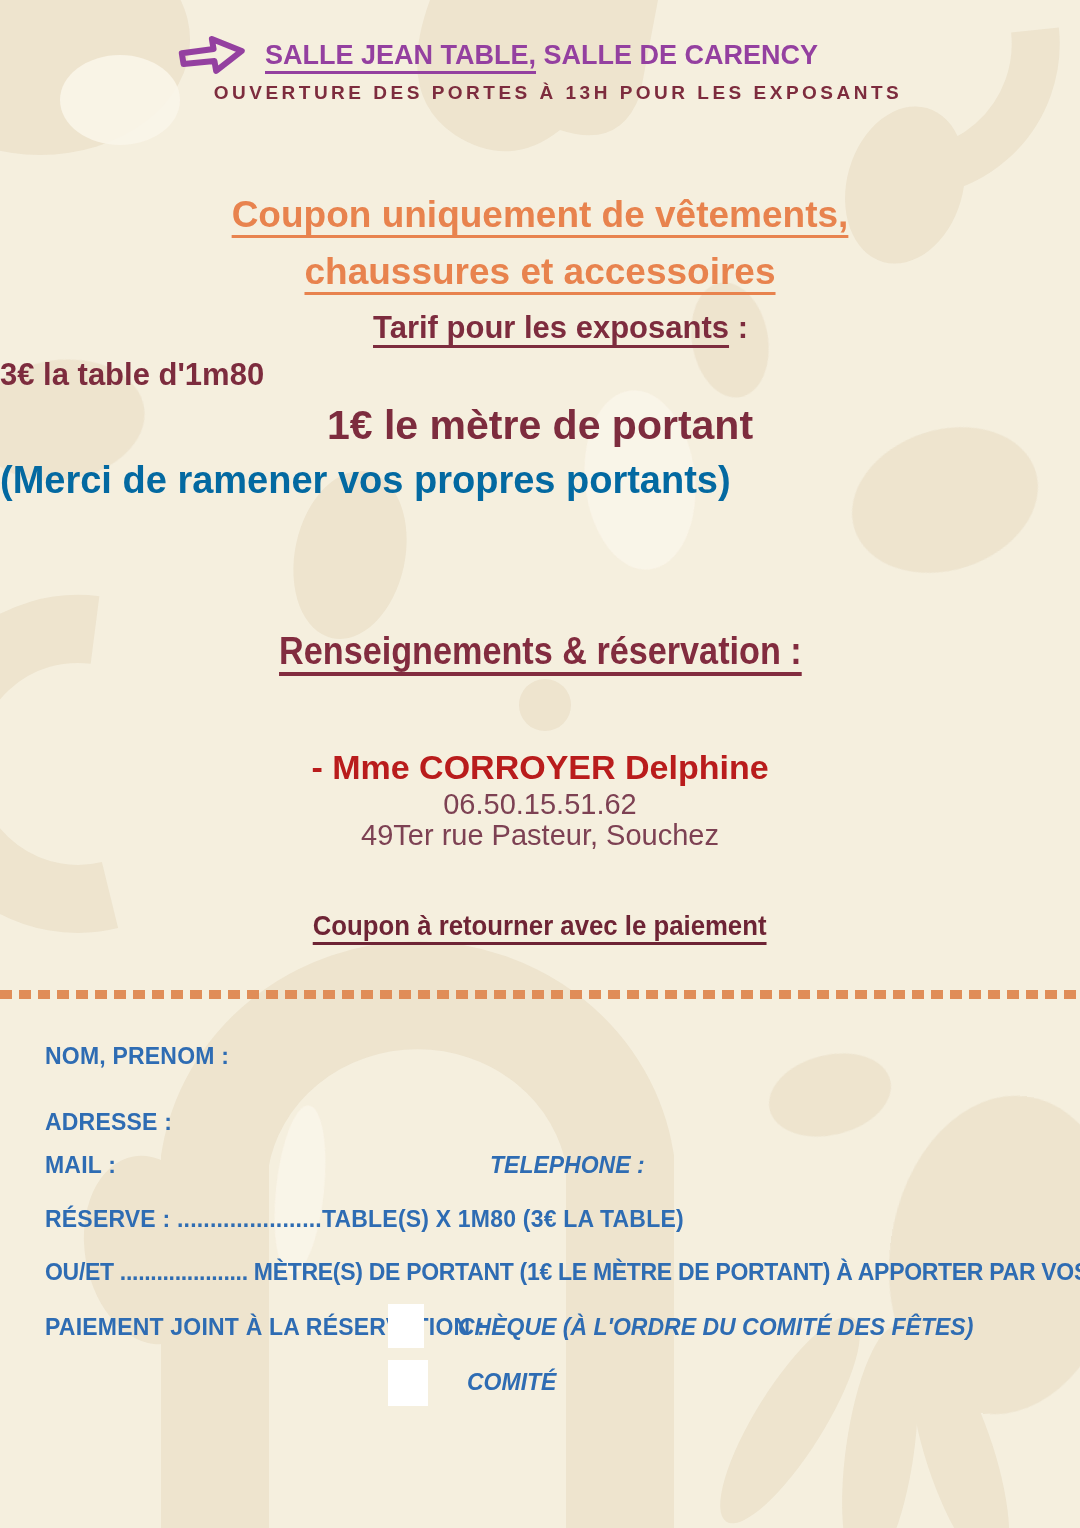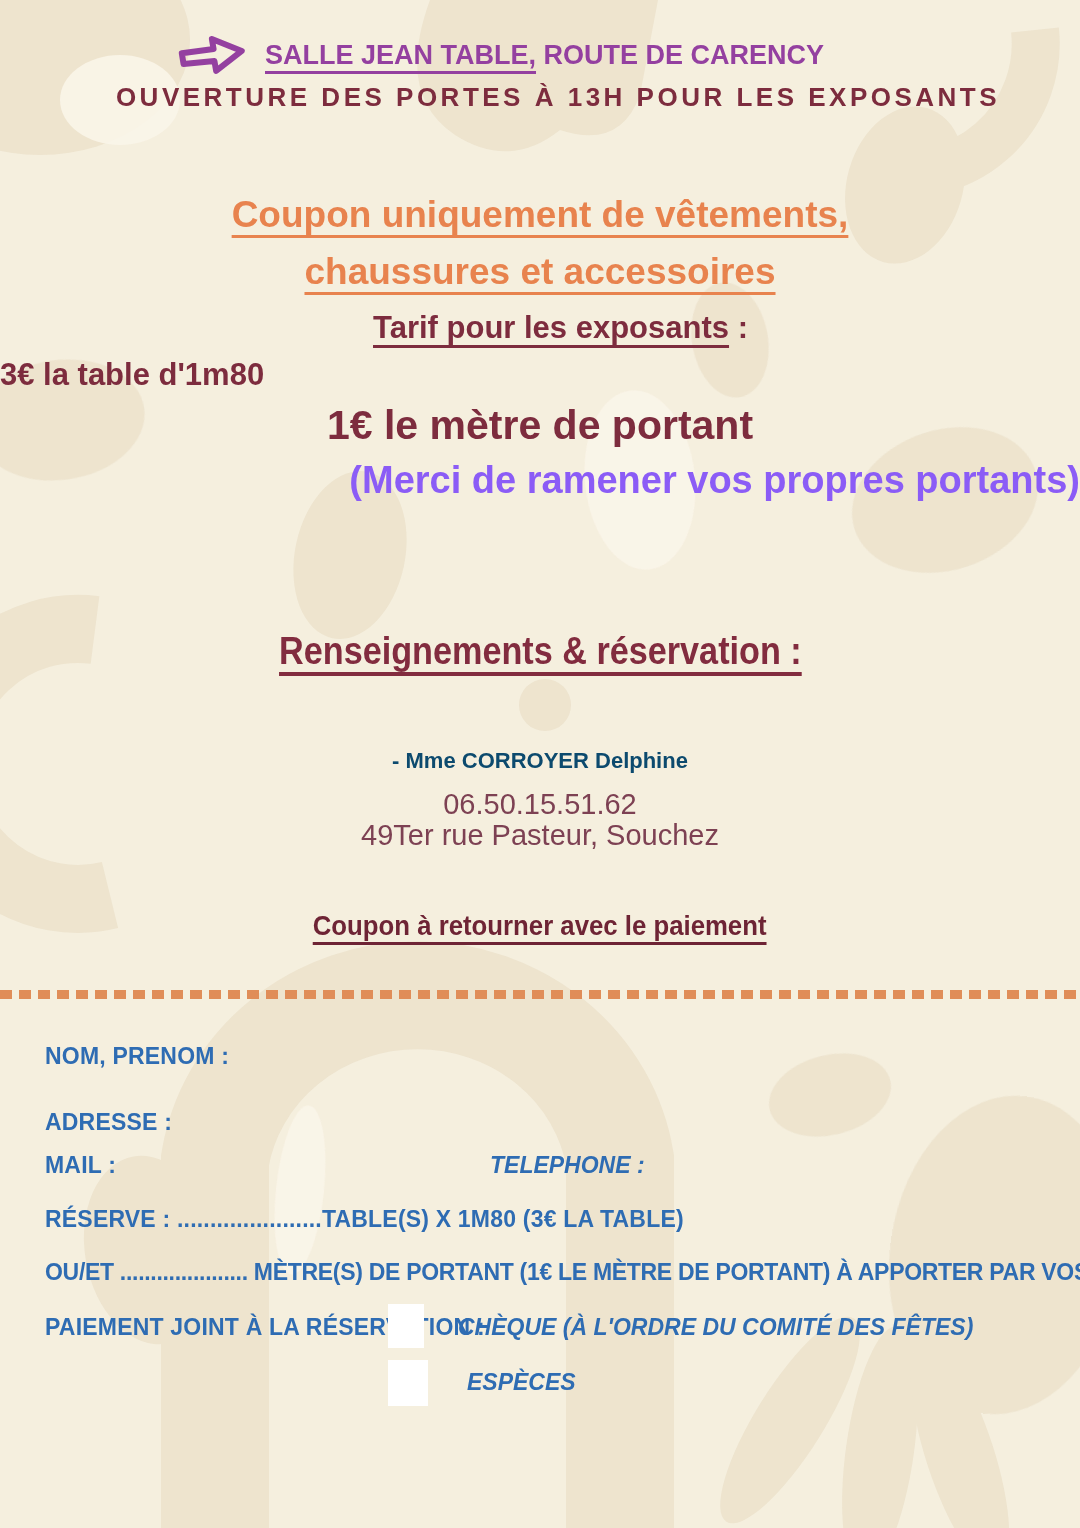--- a/index.html
+++ b/index.html
@@ -94,7 +94,7 @@
     <svg width="74" height="46" viewBox="0 0 74 46" aria-hidden="true">
       <path d="M6 19 L38 17 L37 7 L66 21 L39 39 L38 29 L7 30 Z" fill="none" stroke="#9440a0" stroke-width="6" stroke-linejoin="round" transform="rotate(-4 37 23)"></path>
     </svg>
-    <div class="venue-text"><span class="venue-underlined">SALLE JEAN TABLE,</span> <span>ROUTE DE CARENCY</span></div>
+    <div class="venue-text"><span class="venue-underlined">SALLE JEAN TABLE,</span> <span>SALLE DE CARENCY</span></div>
   </div>
 
   <div class="layer opening">OUVERTURE DES PORTES À 13H POUR LES EXPOSANTS</div>

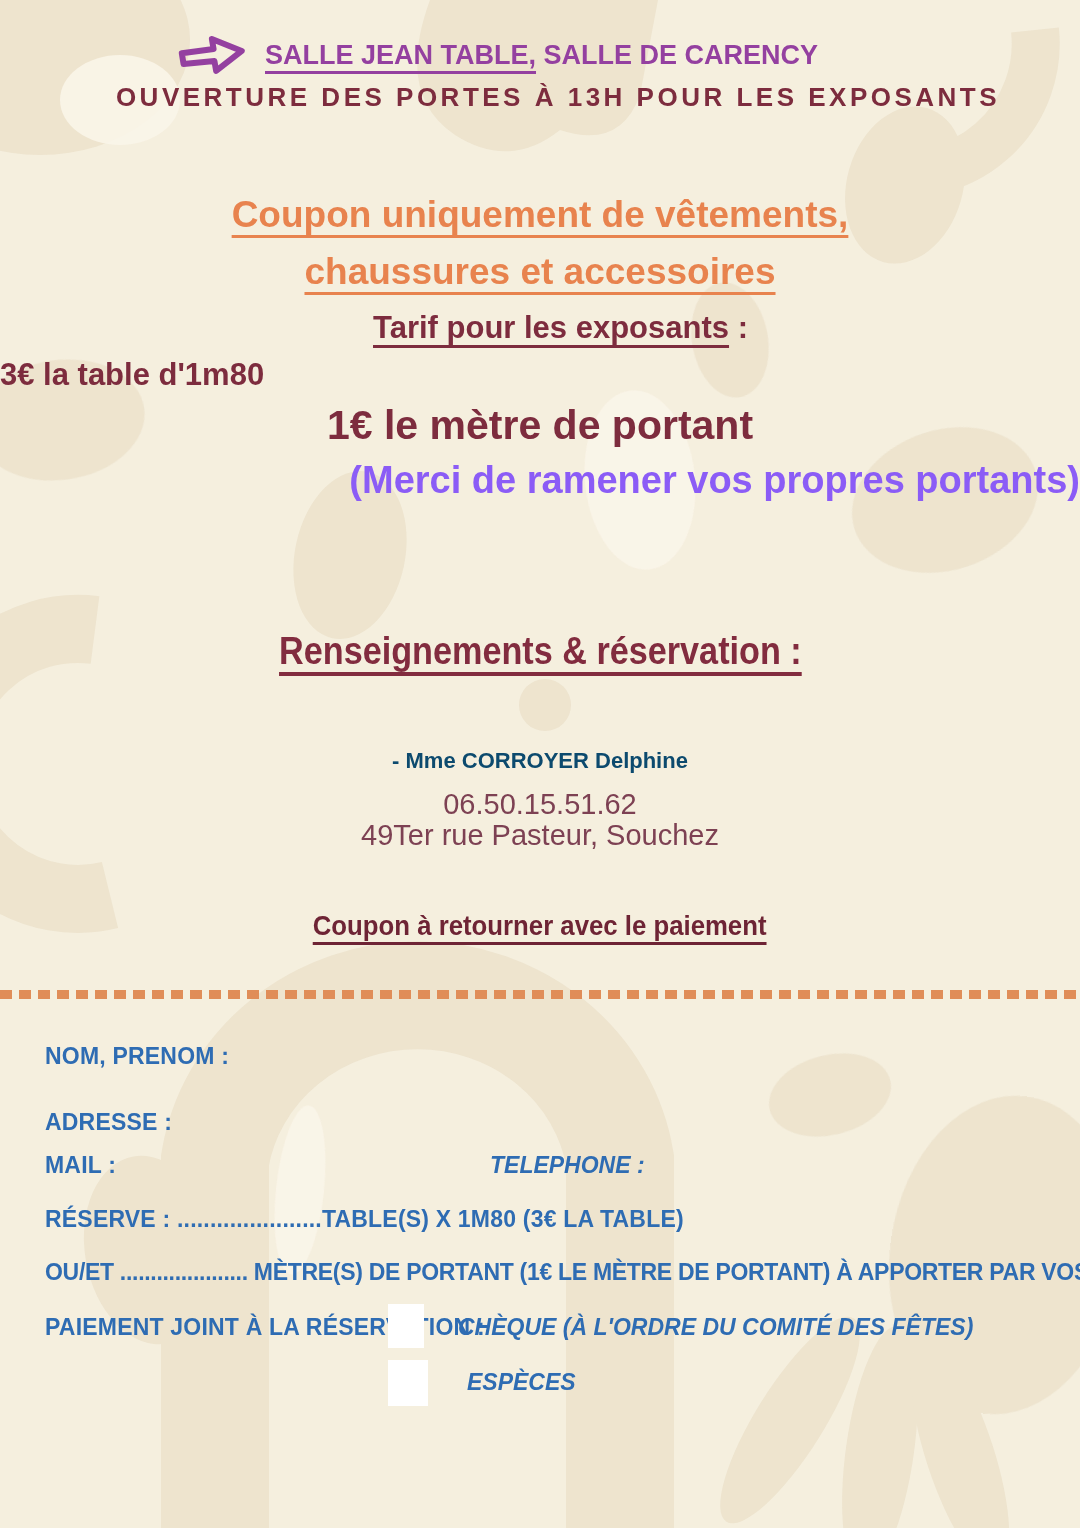--- a/index.html
+++ b/index.html
@@ -17,7 +17,7 @@
   .venue-row{position:absolute;top:32px;left:176px;display:flex;align-items:center;gap:15px;z-index:1;}
   .venue-text{font-size:27px;font-weight:bold;color:#9440a0;white-space:nowrap;}
   .venue-underlined{text-decoration:underline;text-decoration-thickness:3px;text-underline-offset:7px;}
-  .opening{top:82px;text-align:center;font-size:26px;font-weight:bold;color:#7d2c3e;letter-spacing:3.5px;padding-left:36px;}
+  .opening{top:82px;text-align:center;font-size:19px;font-weight:bold;color:#7d2c3e;letter-spacing:3.5px;padding-left:36px;}
 
   
   .sale{top:186px;text-align:center;color:#e8834e;font-weight:bold;font-size:37px;line-height:57px;}

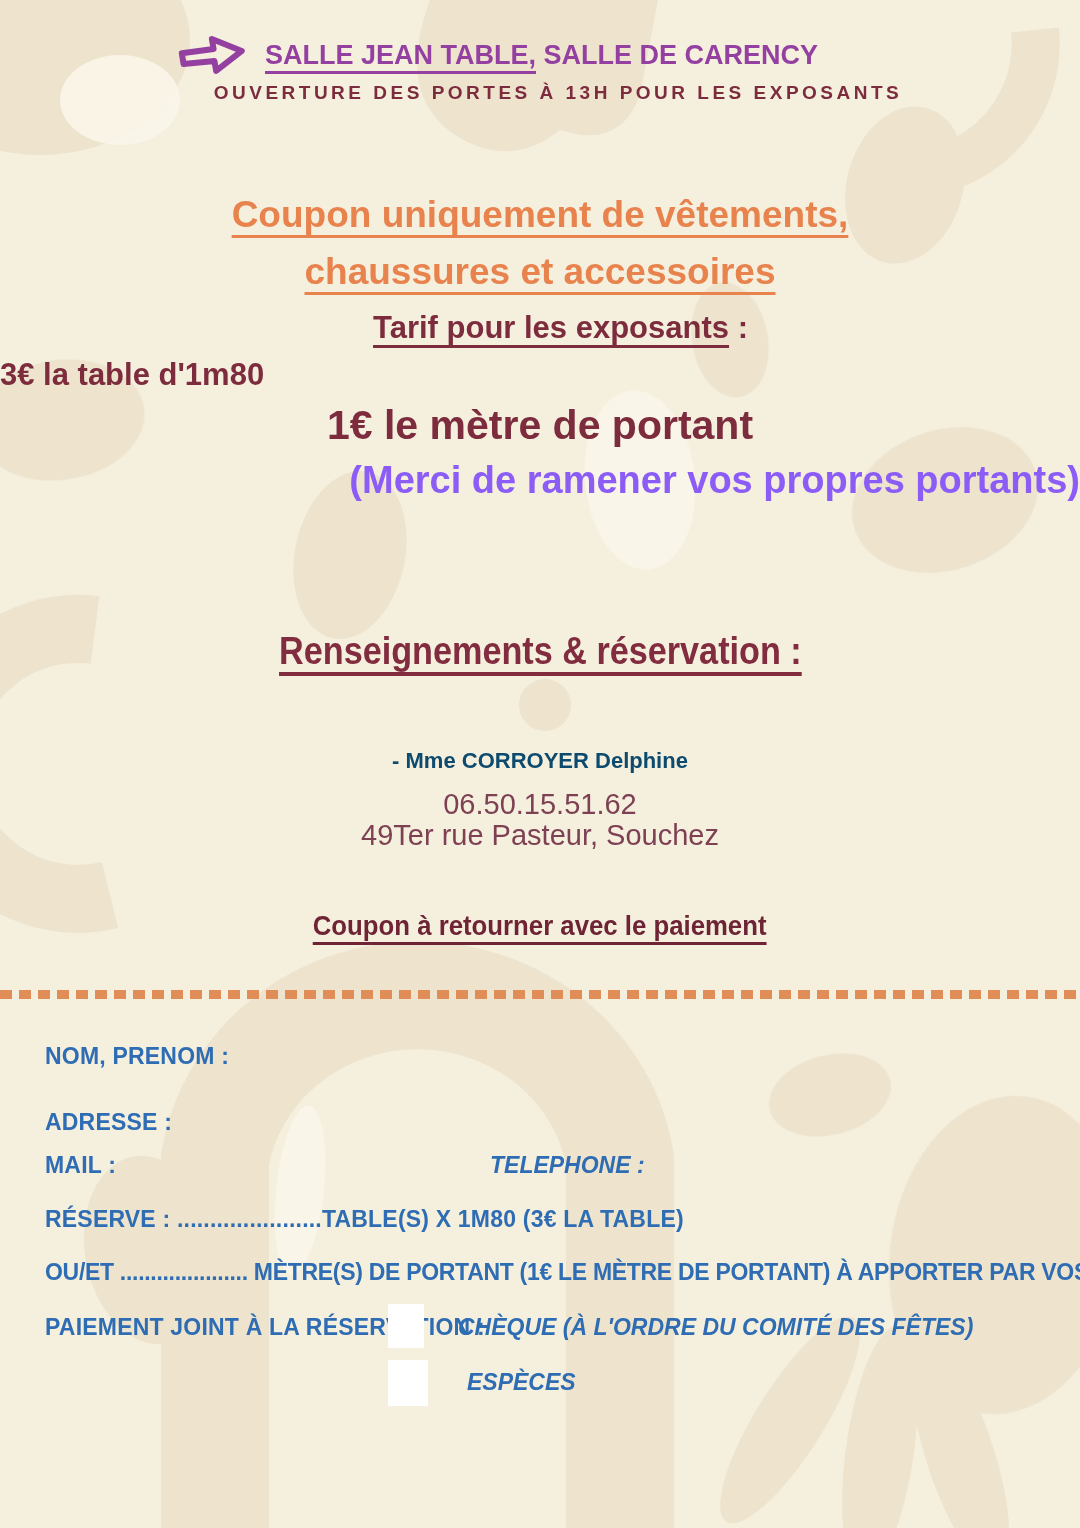--- a/index.html
+++ b/index.html
@@ -28,7 +28,7 @@
   .tariff-heading .u{text-decoration:underline;text-decoration-thickness:3px;text-underline-offset:7px;}
   .table-price{top:357px;text-align:left;font-size:31px;font-weight:bold;color:#7d2c3e;}
   .rack-price{top:402px;text-align:center;font-size:41px;font-weight:bold;color:#7d2c3e;}
-  .tariff-note{top:459px;text-align:right;font-size:38px;font-weight:bold;color:#8b5cf6;}
+  .tariff-note{top:459px;text-align:left;font-size:38px;font-weight:bold;color:#0369a1;}
 
   
   .info-heading{top:630px;text-align:center;font-size:38px;font-weight:bold;color:#822c3f;}

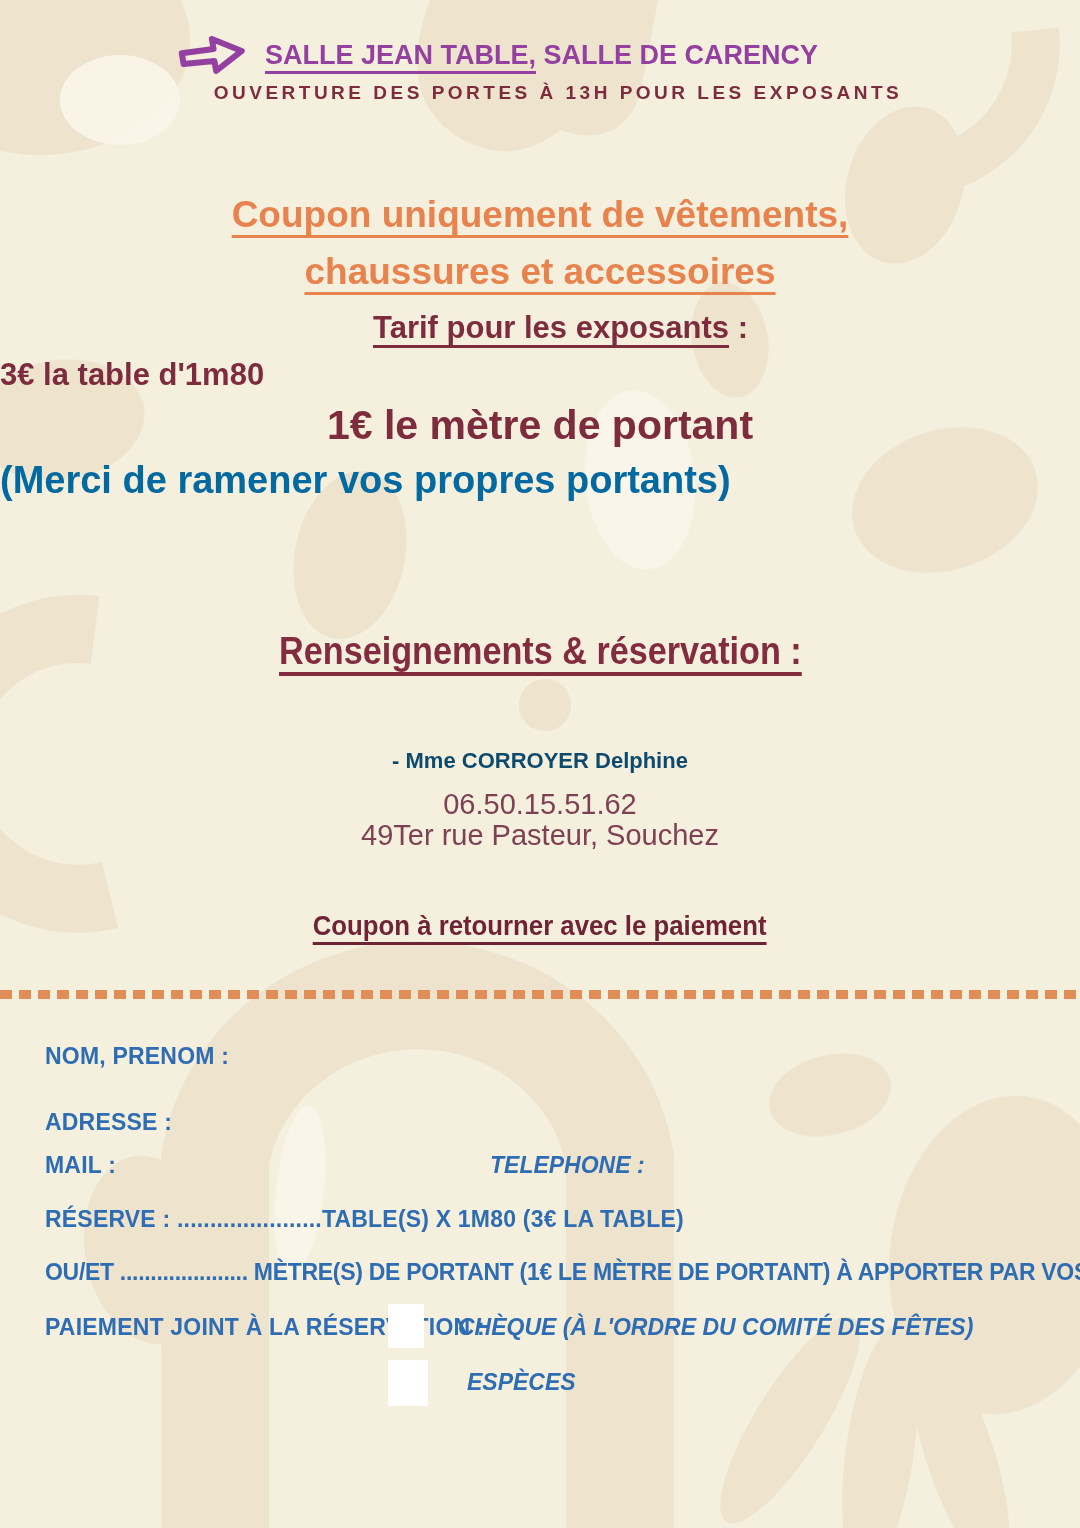--- a/index.html
+++ b/index.html
@@ -33,7 +33,7 @@
   
   .info-heading{top:630px;text-align:center;font-size:38px;font-weight:bold;color:#822c3f;}
   .info-heading span{display:inline-block;transform:scaleX(.9);text-decoration:underline;text-decoration-thickness:4px;text-underline-offset:8px;}
-  .contact-name{top:748px;text-align:center;font-size:22px;font-weight:bold;color:#0c4a6e;}
+  .contact-name{top:748px;text-align:center;font-size:34px;font-weight:bold;color:#b91c1c;}
   .contact-phone{top:788px;text-align:center;font-size:29px;color:#7d4153;}
   .contact-address{top:819px;text-align:center;font-size:29px;color:#7d4153;}
   .coupon-note{top:910px;text-align:center;font-size:28px;font-weight:bold;color:#6e2435;}

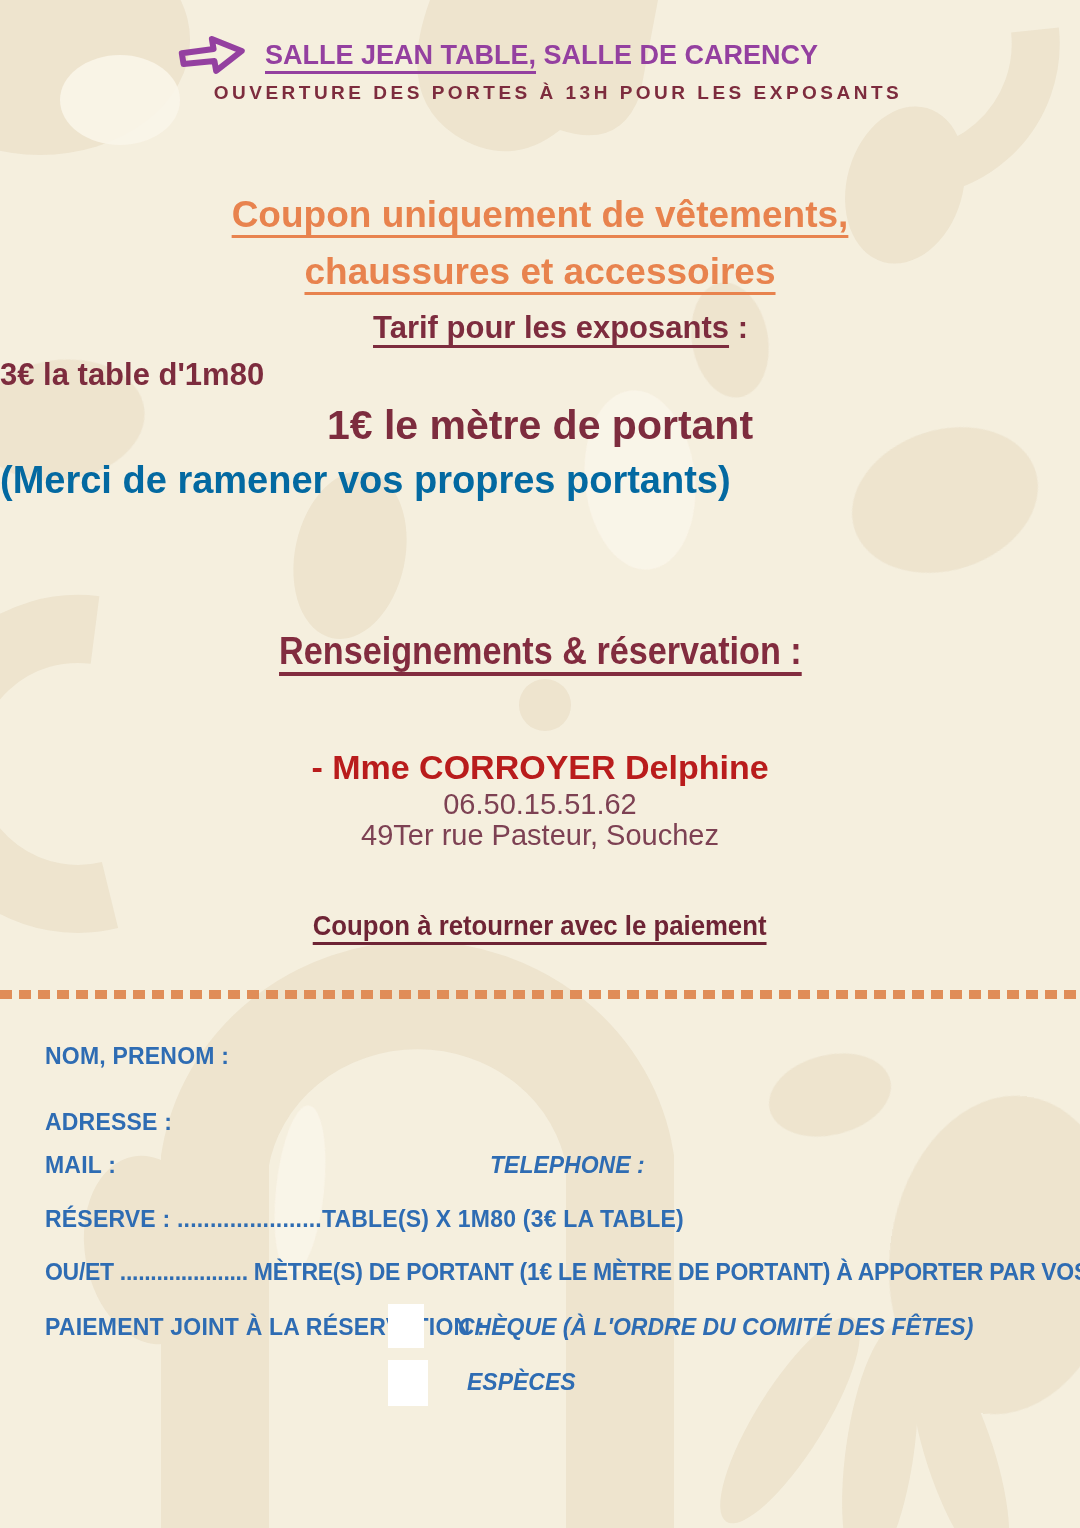--- a/index.html
+++ b/index.html
@@ -142,7 +142,7 @@
   <div class="cheque-label">CHÈQUE (À L'ORDRE DU COMITÉ DES FÊTES)</div>
 
   <div class="checkbox checkbox-2"></div>
-  <div class="cash-label">ESPÈCES</div>
+  <div class="cash-label">COMITÉ</div>
 
 </div>
 

